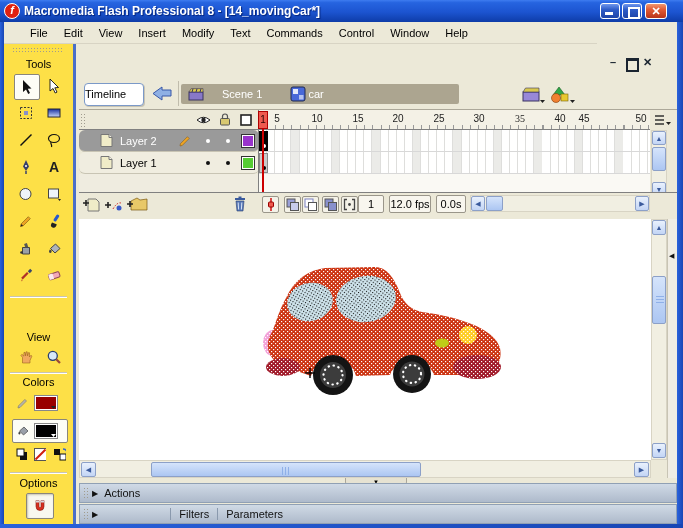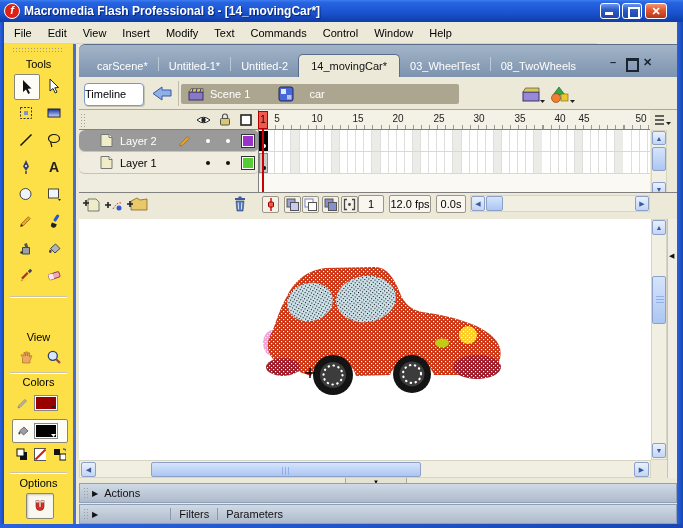--- a/index.html
+++ b/index.html
@@ -22,7 +22,7 @@
   .border-strip{background:linear-gradient(90deg,#2A62DC,#1846B4);}
   
   .menubar{left:0;top:22px;width:597px;height:22px;background:#ECE9D8;display:flex;align-items:center;
-    padding-left:6px;box-sizing:border-box;border-bottom:1px solid #D8D4C4;}
+    padding-left:22px;box-sizing:border-box;border-bottom:1px solid #D8D4C4;}
   .menu-item{padding:2px 8px;}
   
   .tools{left:4px;top:44px;width:72px;height:480px;background:#fde047;border-right:3px solid #4A6FC8;box-sizing:border-box;}

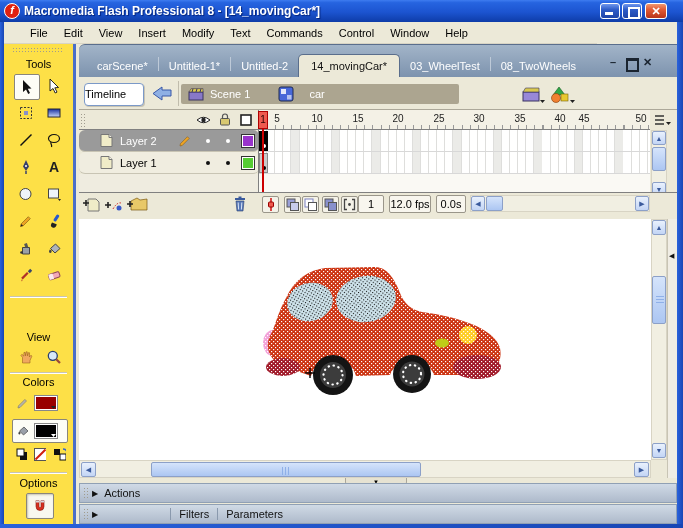--- a/index.html
+++ b/index.html
@@ -303,18 +303,6 @@
     </div>
   </div>
 
-  <div class="abs tabbar">
-    <div style="width:8px;"></div>
-    <div class="dtab">carScene*</div>
-    <div class="dtab-sep"></div>
-    <div class="dtab">Untitled-1*</div>
-    <div class="dtab-sep"></div>
-    <div class="dtab">Untitled-2</div>
-    <div class="dtab active">14_movingCar*</div>
-    <div class="dtab">03_WheelTest</div>
-    <div class="dtab-sep"></div>
-    <div class="dtab">08_TwoWheels</div>
-  </div>
   <div class="abs tab-winctl" style="left:610px;top:56px;">–</div>
   <div class="abs" style="left:626px;top:58px;width:9px;height:9px;border:2px solid #1A2430;border-top-width:3px;"></div>
   <div class="abs tab-winctl" style="left:643px;top:56px;">✕</div>

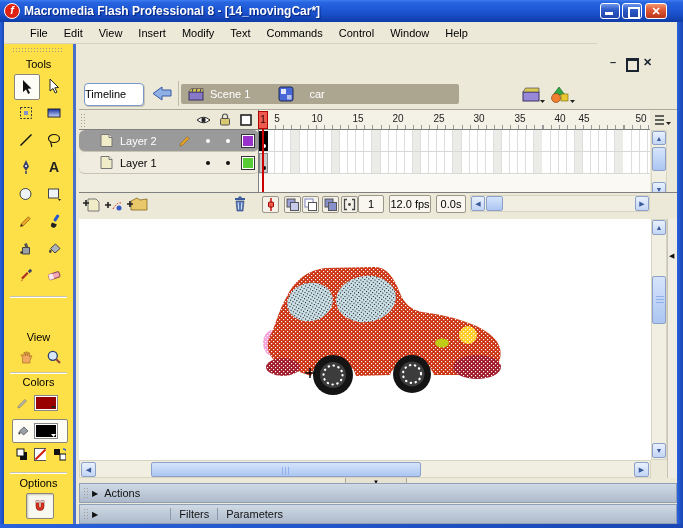--- a/index.html
+++ b/index.html
@@ -323,7 +323,7 @@
         <line x1="9" y1="1.8" x2="8" y2="5" stroke="#3A3460"></line>
         <line x1="13" y1="1.8" x2="12" y2="5" stroke="#3A3460"></line>
       </svg>
-    <span style="margin-left:6px;">Scene 1</span>
+    <span style="margin-left:18px;">Scene 1</span>
     <svg width="16" height="16" style="margin-left:28px;">
         <rect x="1" y="1" width="14" height="14" rx="2" fill="#4868D8" stroke="#202A50"></rect>
         <rect x="3" y="3" width="5" height="5" fill="#fff" opacity="0.85"></rect>

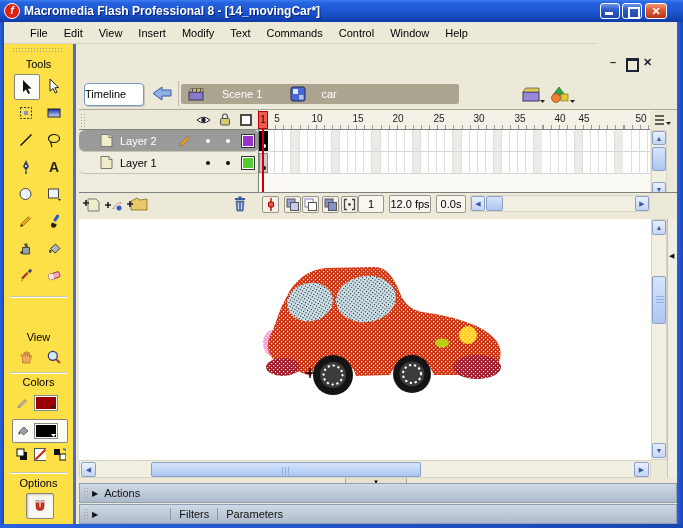--- a/index.html
+++ b/index.html
@@ -329,7 +329,7 @@
         <rect x="3" y="3" width="5" height="5" fill="#fff" opacity="0.85"></rect>
         <rect x="9" y="9" width="4.5" height="4.5" fill="#fff" opacity="0.6"></rect>
       </svg>
-    <span style="margin-left:15px;">car</span>
+    <span style="margin-left:2px;">car</span>
   </div>
   <div class="abs" style="left:521px;top:84px;width:26px;height:22px;">
     <svg width="26" height="22">

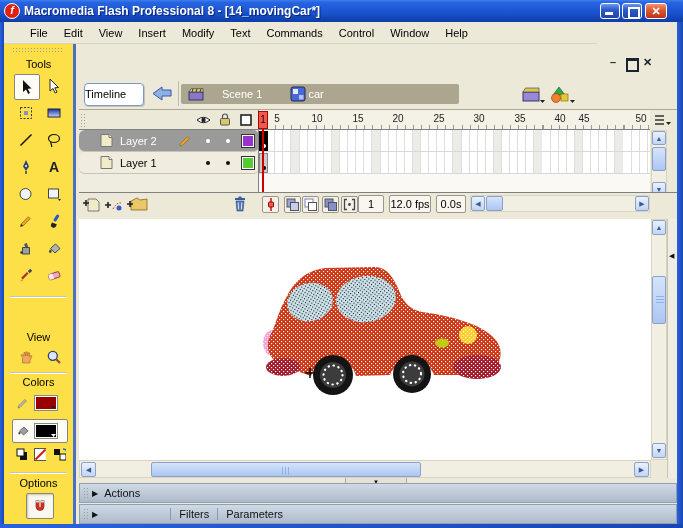--- a/index.html
+++ b/index.html
@@ -403,7 +403,7 @@
     <span class="tick-num" style="left:139px;">20</span>
     <span class="tick-num" style="left:180px;">25</span>
     <span class="tick-num" style="left:220px;">30</span>
-    <span class="tick-num" style="left:261px;">35</span>
+    <span class="tick-num" style="left:261px;font-family:Liberation Serif, serif;">35</span>
     <span class="tick-num" style="left:301px;">40</span>
     <span class="tick-num" style="left:325px;">45</span>
     <span class="tick-num" style="left:382px;">50</span>

